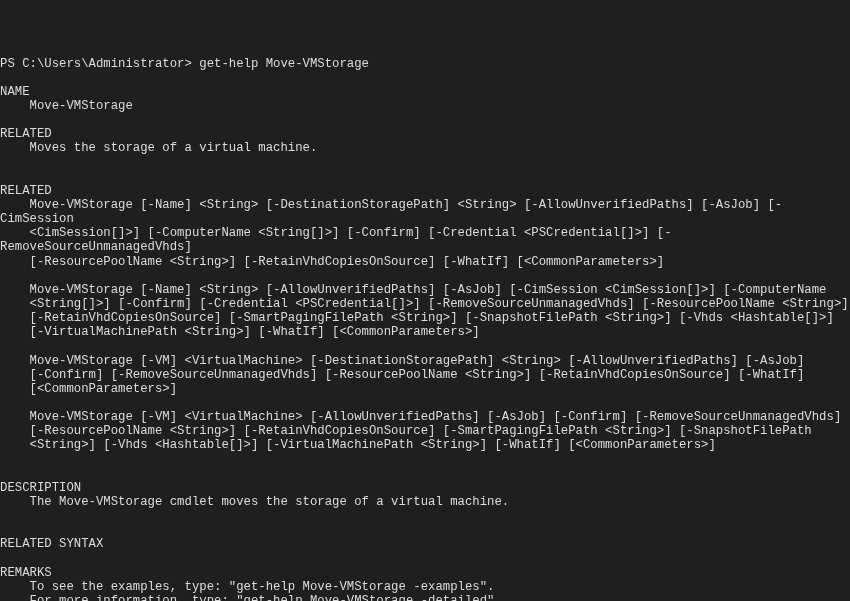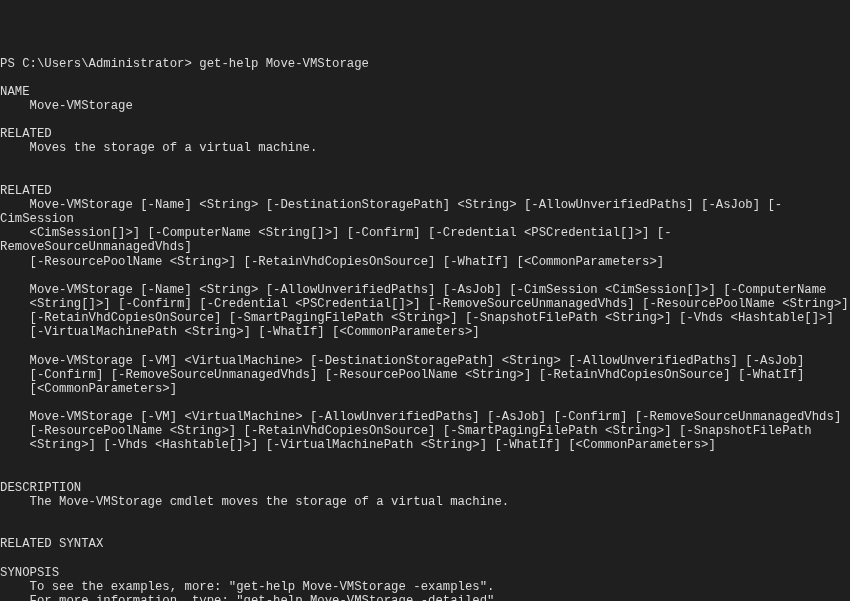--- a/index.html
+++ b/index.html
@@ -58,7 +58,7 @@
 <span></span>
 <span>RELATED SYNTAX</span>
 <span></span>
-<span>SYNOPSIS</span>
+<span>REMARKS</span>
 <span>    To see the examples, more: "get-help Move-VMStorage -examples".</span>
 <span>    For more information, type: "get-help Move-VMStorage -detailed".</span>
 

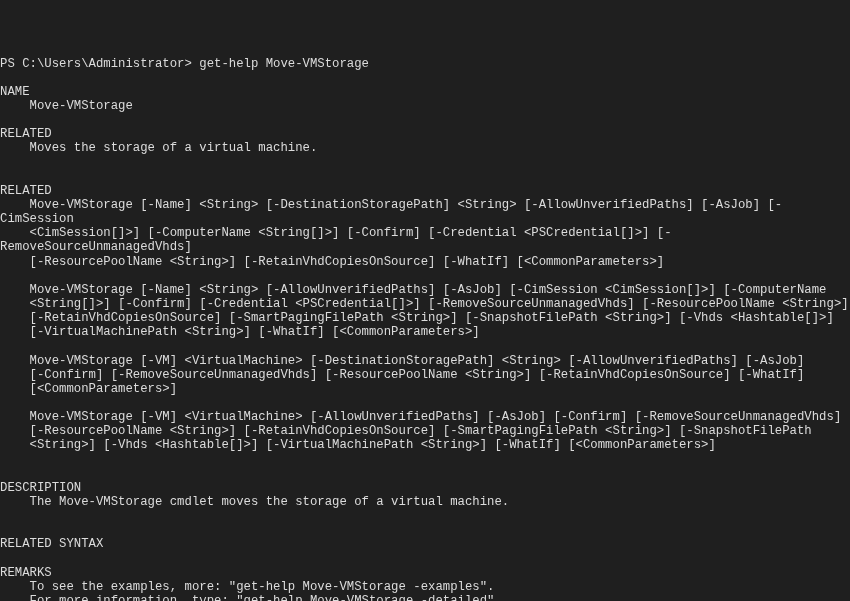--- a/index.html
+++ b/index.html
@@ -59,7 +59,7 @@
 <span>RELATED SYNTAX</span>
 <span></span>
 <span>REMARKS</span>
-<span>    To see the examples, more: "get-help Move-VMStorage -examples".</span>
+<span>    To see the examples, type: "get-help Move-VMStorage -examples".</span>
 <span>    For more information, type: "get-help Move-VMStorage -detailed".</span>
 
 <span></span>

